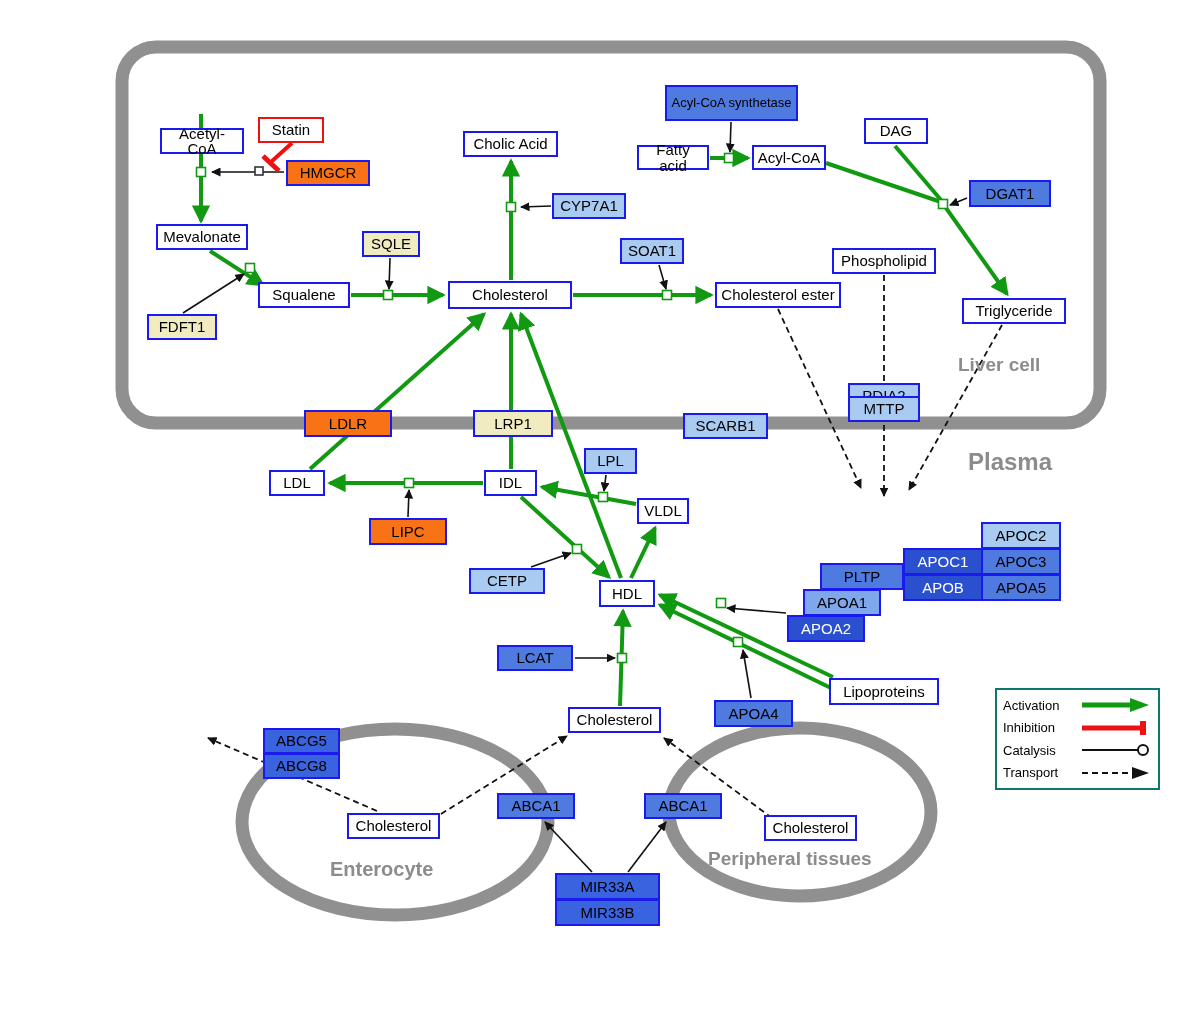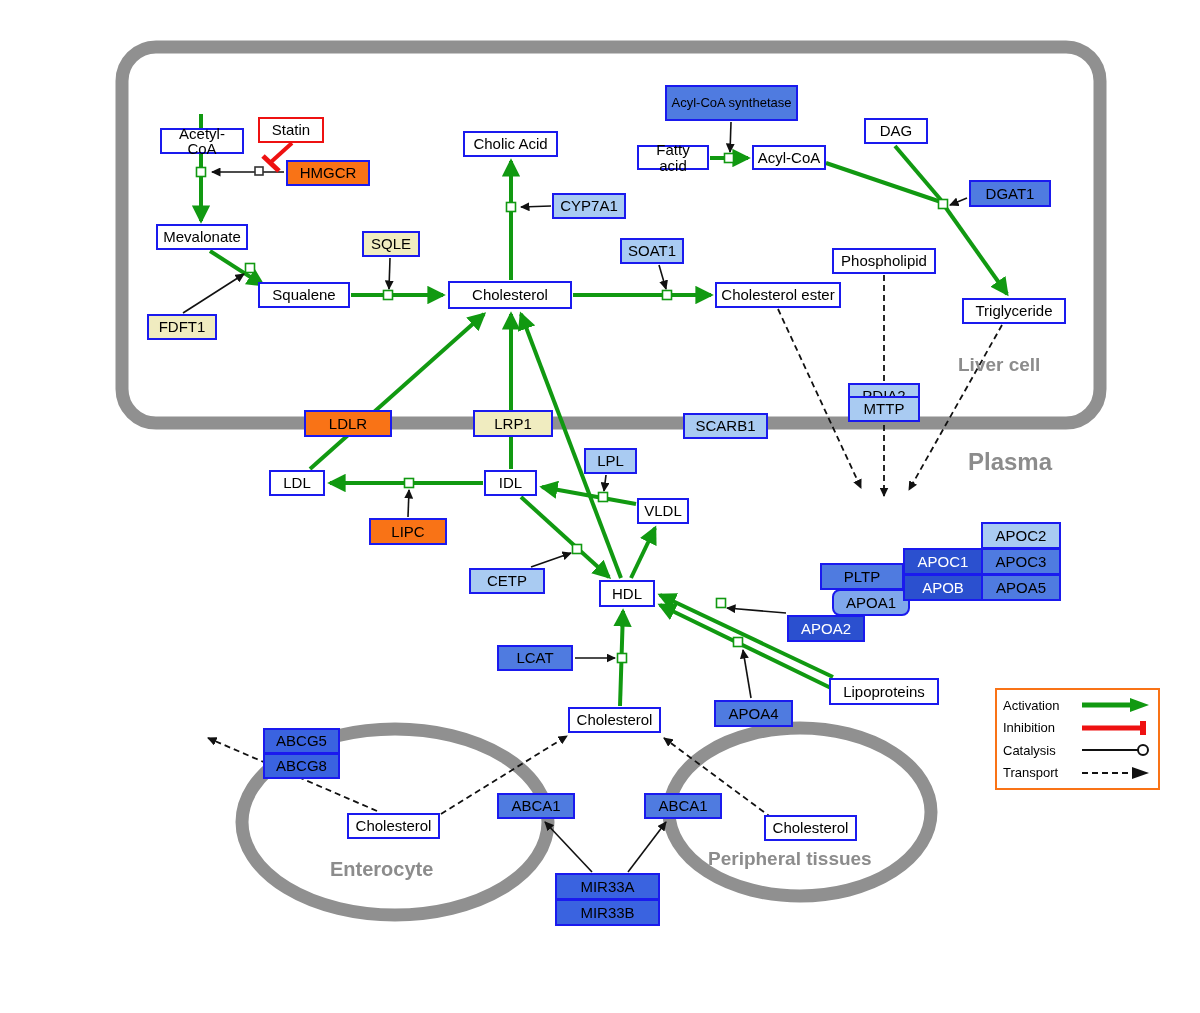--- a/index.html
+++ b/index.html
@@ -166,7 +166,7 @@
   <div class="node lightblue" style="left:469px;top:568px;width:76px;height:26px;">CETP</div>
   <div class="node" style="left:599px;top:580px;width:56px;height:27px;">HDL</div>
   <div class="node medblue" style="left:787px;top:563px;width:84px;height:27px;margin-left:33px;">PLTP</div>
-  <div class="node midblue" style="left:832px;top:589px;width:78px;height:27px;border-radius:8px;">APOA1</div>
+  <div class="node midblue" style="left:803px;top:589px;width:78px;height:27px;">APOA1</div>
   <div class="node darkblue" style="left:787px;top:615px;width:78px;height:27px;">APOA2</div>
   <div class="node medblue" style="left:497px;top:645px;width:76px;height:26px;">LCAT</div>
   <div class="node medblue" style="left:714px;top:700px;width:79px;height:27px;">APOA4</div>

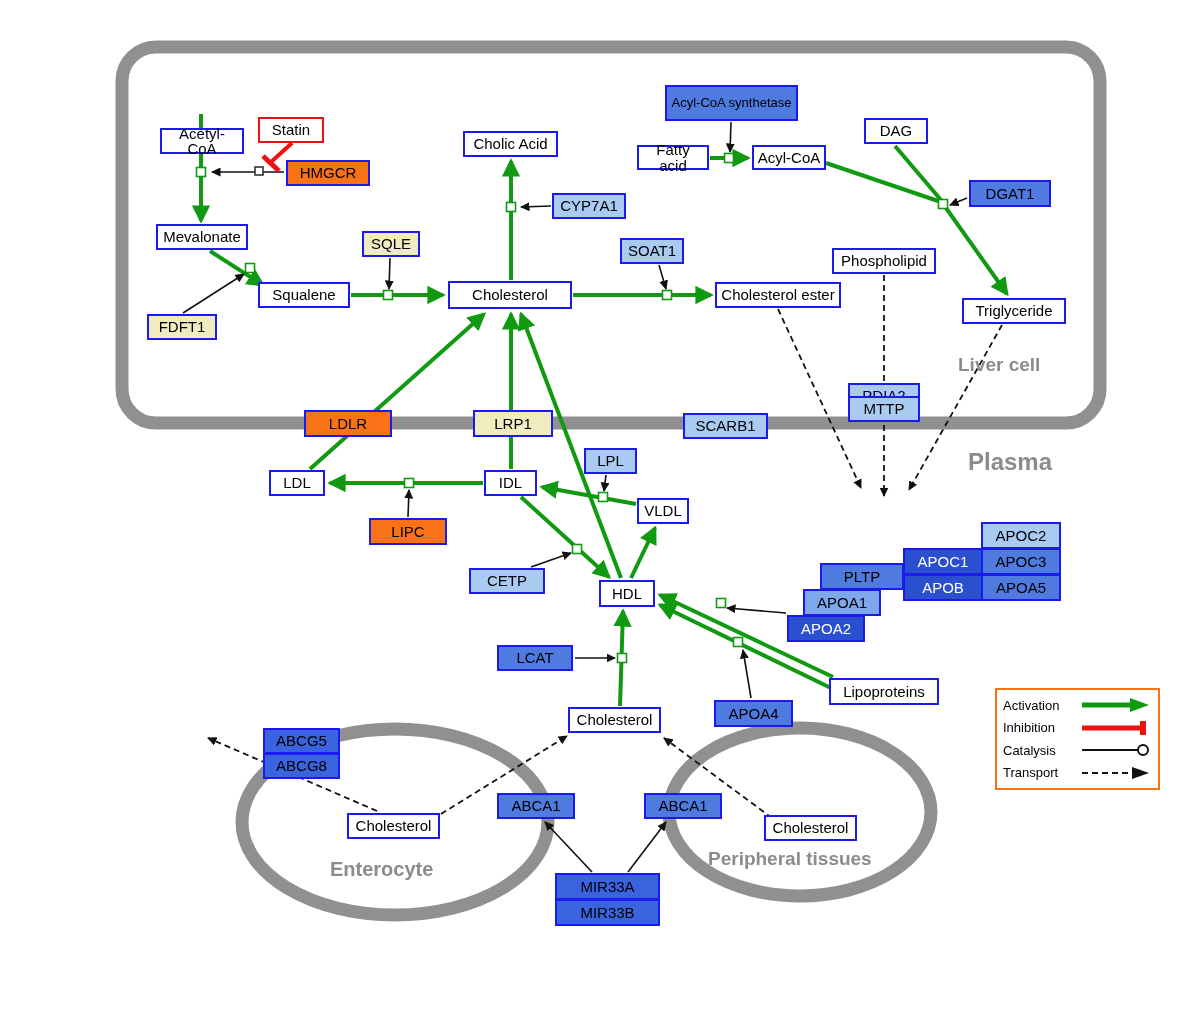--- a/index.html
+++ b/index.html
@@ -24,7 +24,7 @@
   .comp-label{position:absolute;color:#8c8c8c;font-weight:bold;}
   #legend{
     position:absolute;left:995px;top:688px;width:165px;height:102px;
-    border:2px solid #f97316;background:#fff;box-sizing:border-box;
+    border:2px solid #0f766e;background:#fff;box-sizing:border-box;
     display:flex;flex-direction:column;justify-content:space-around;padding:4px 6px;
   }
   .legend-row{display:flex;align-items:center;justify-content:space-between;height:20px;}

